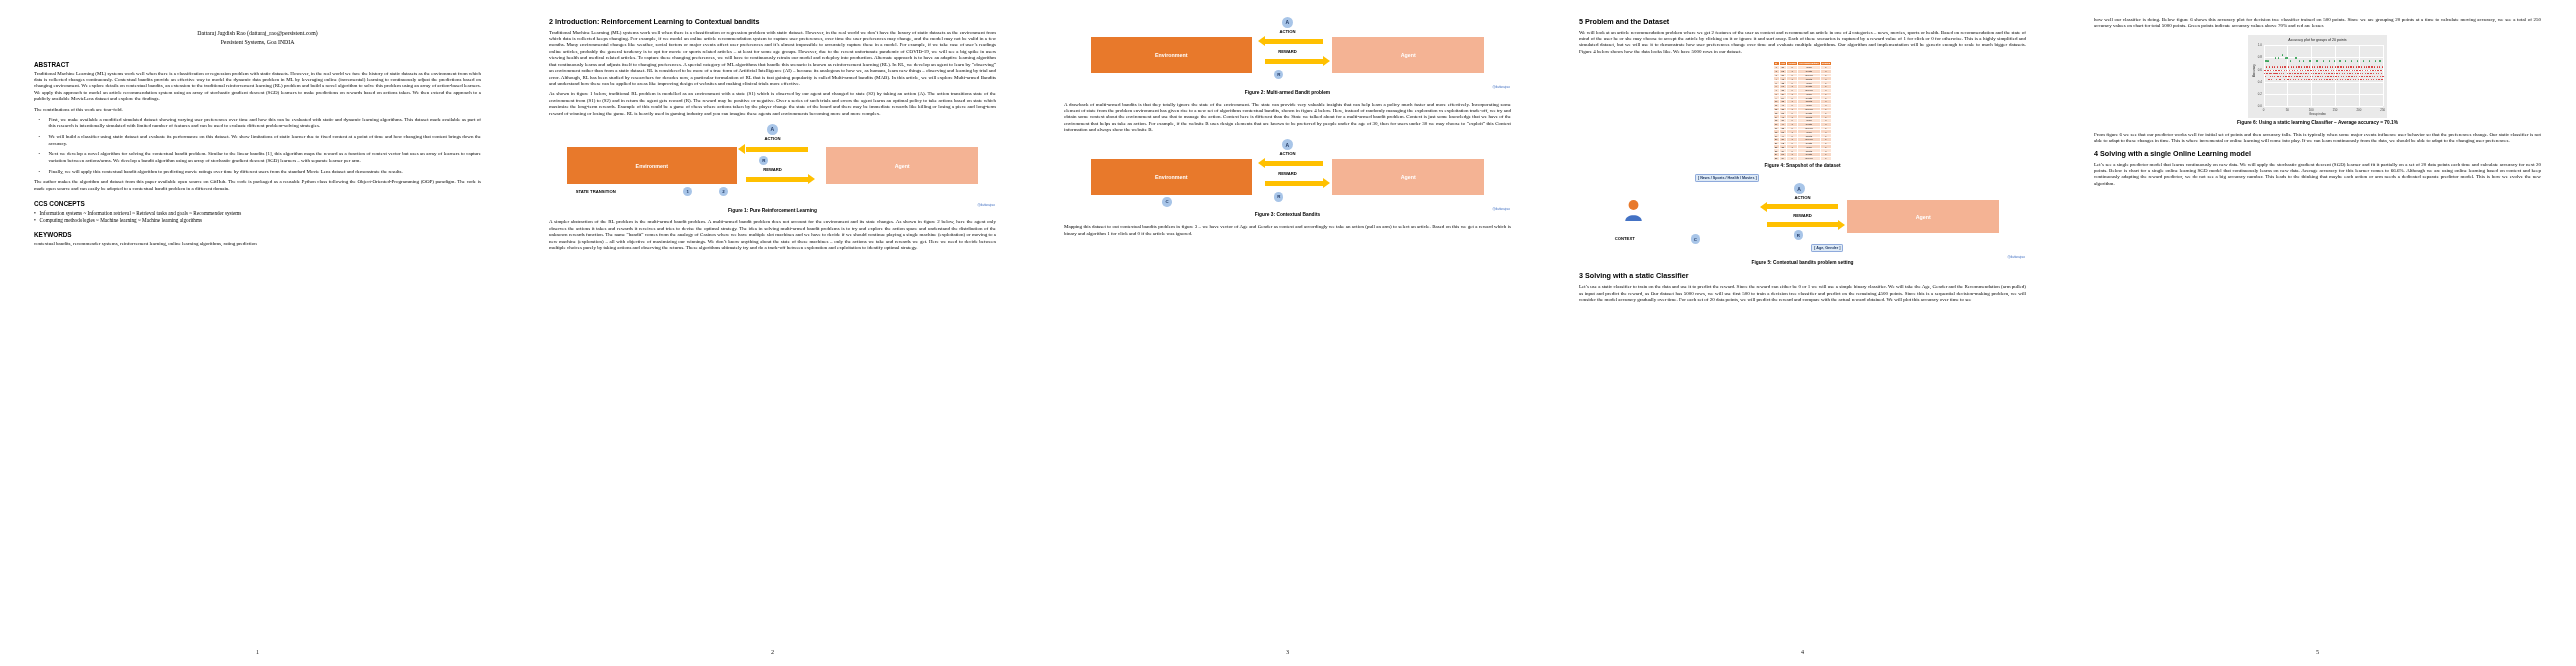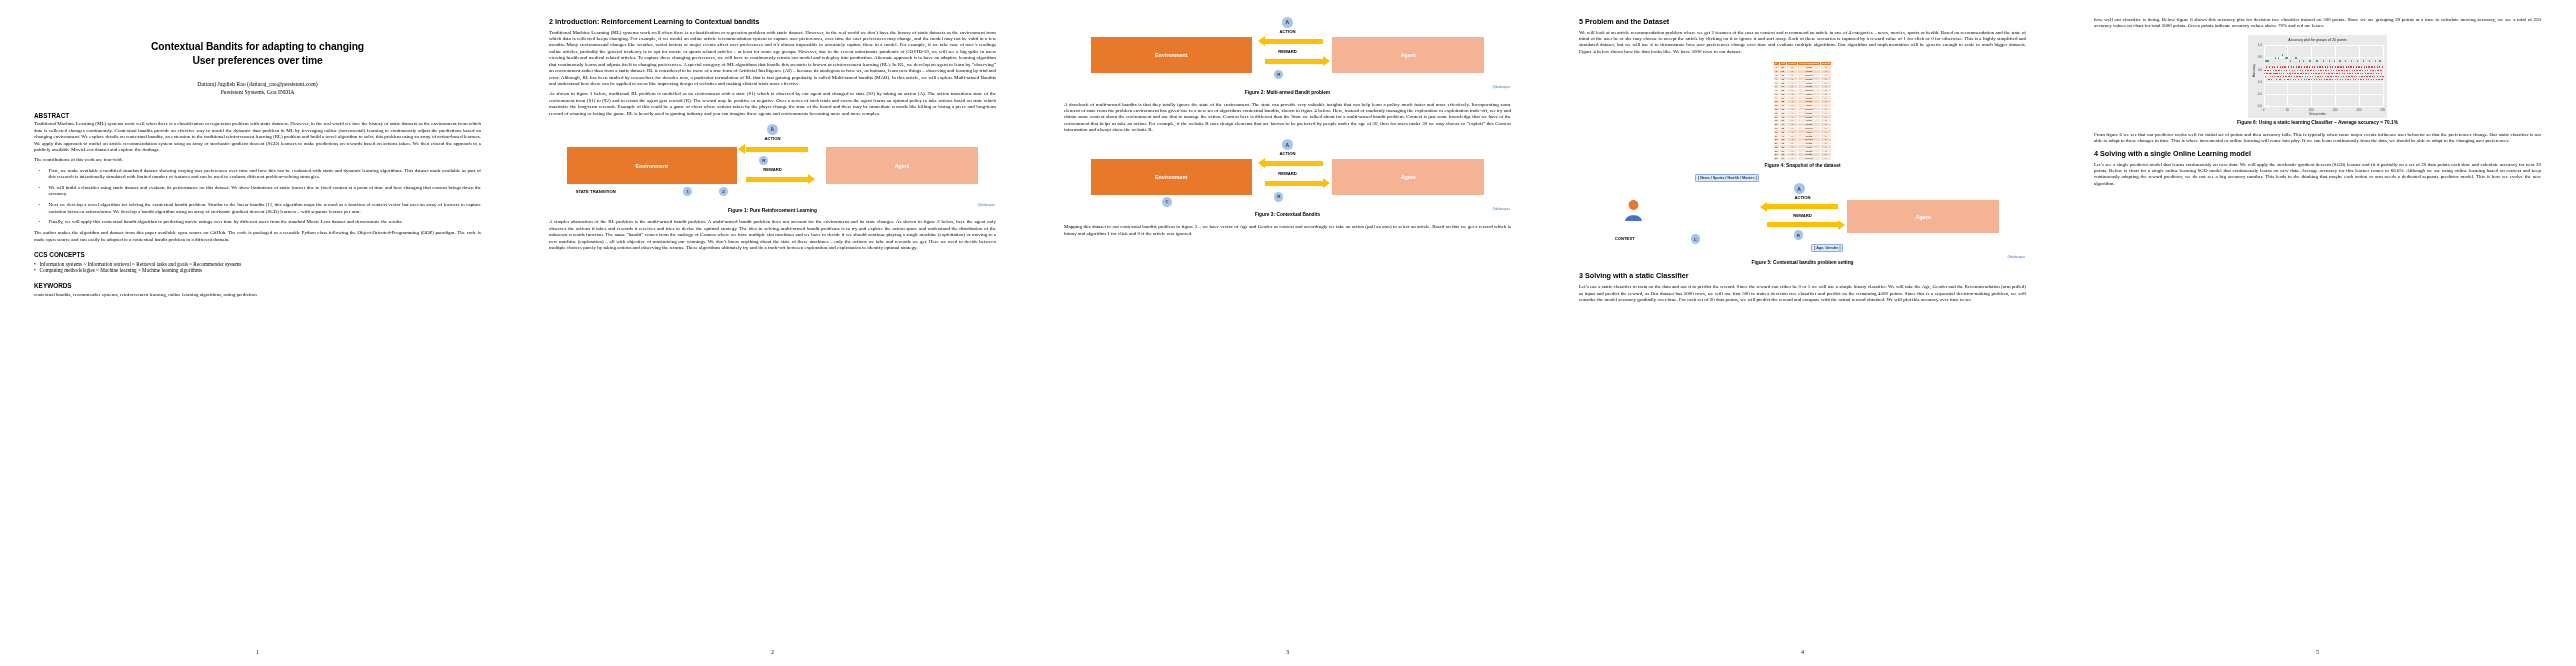--- a/index.html
+++ b/index.html
@@ -177,10 +177,6 @@
 <div class="spread">
 
   <div class="page">
-    <div class="title">
-      <span>Contextual Bandits for adapting to changing</span><br>
-      <span>User preferences over time</span>
-    </div>
     <div class="author">
       <div>Dattaraj Jagdish Rao (dattaraj_rao@persistent.com)</div>
       <div>Persistent Systems, Goa INDIA</div>

